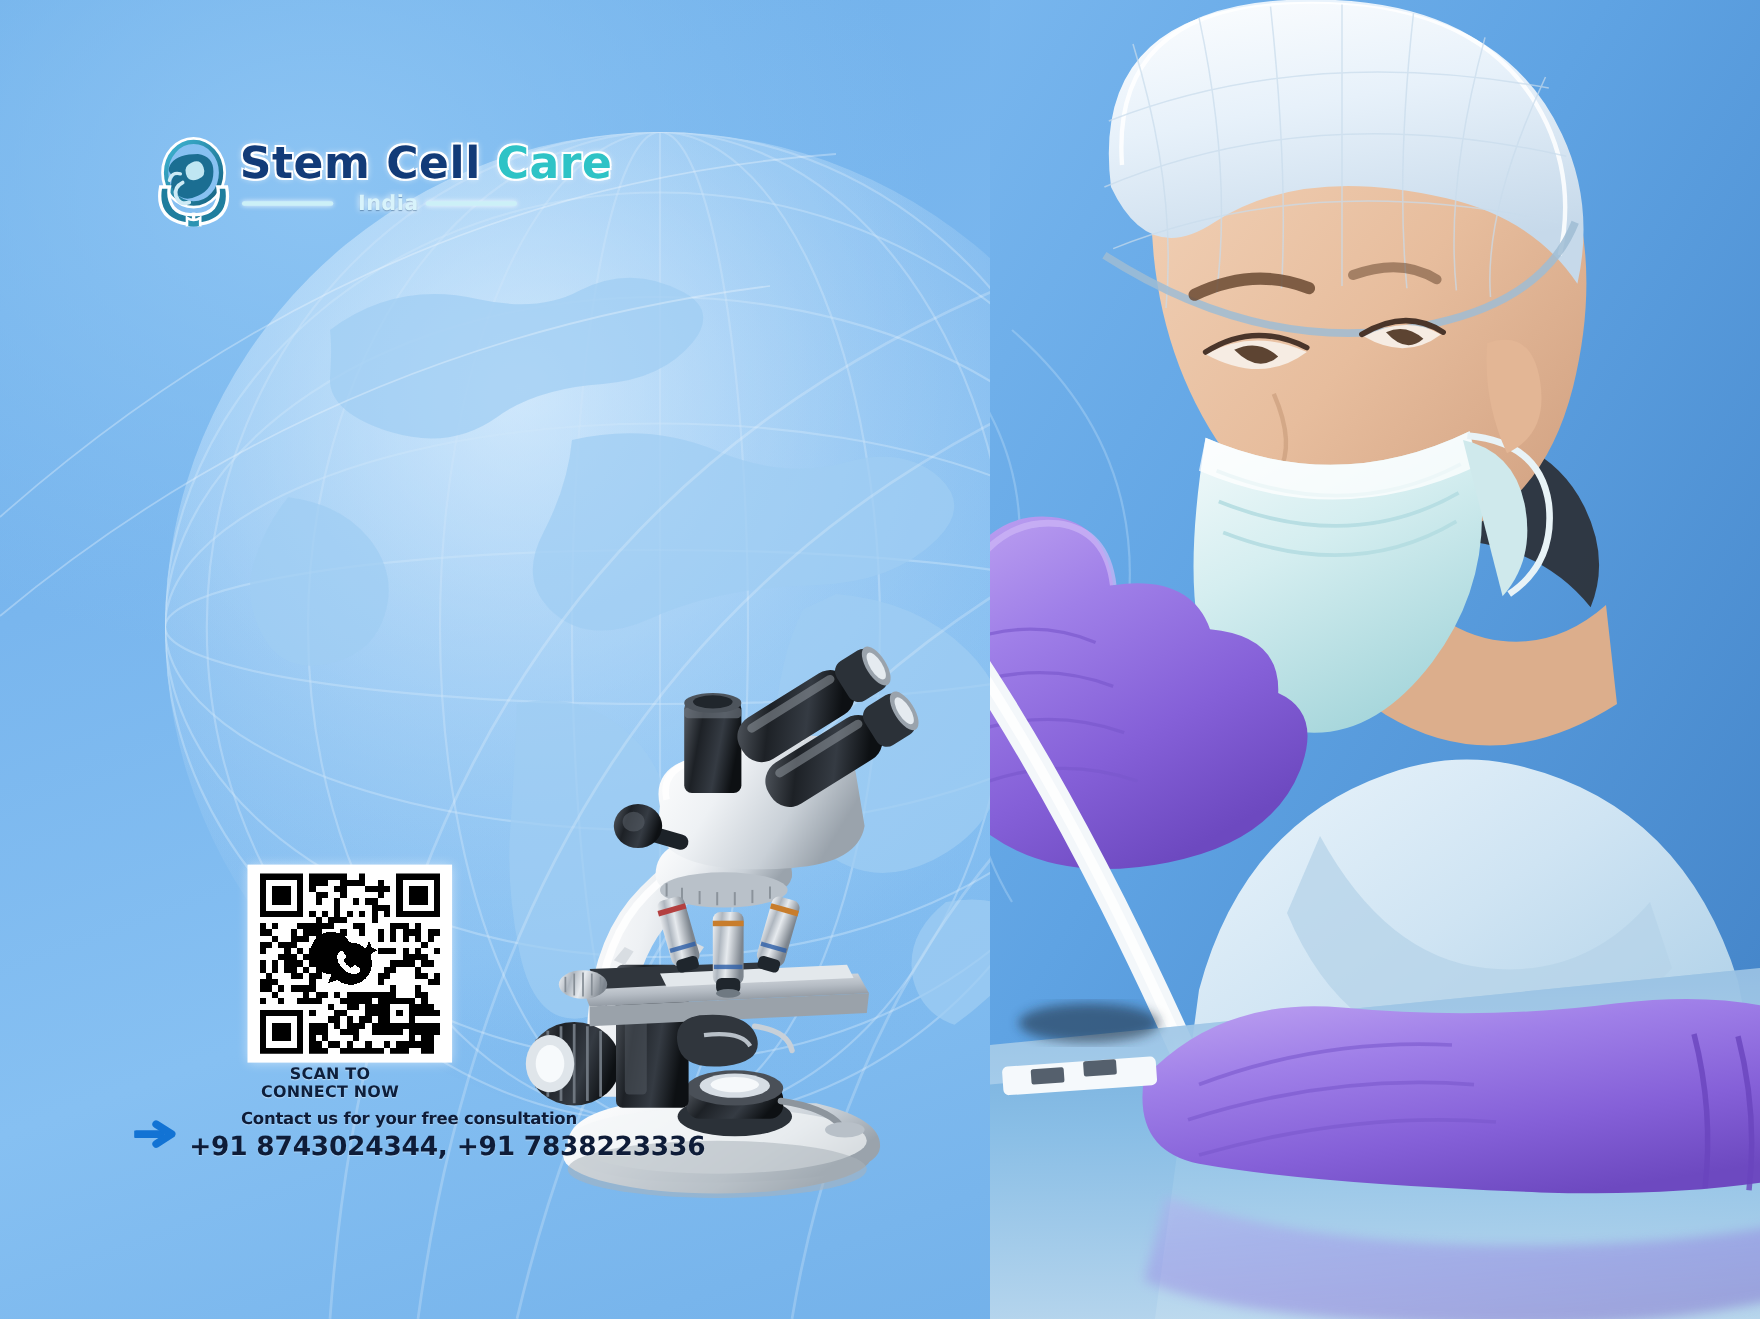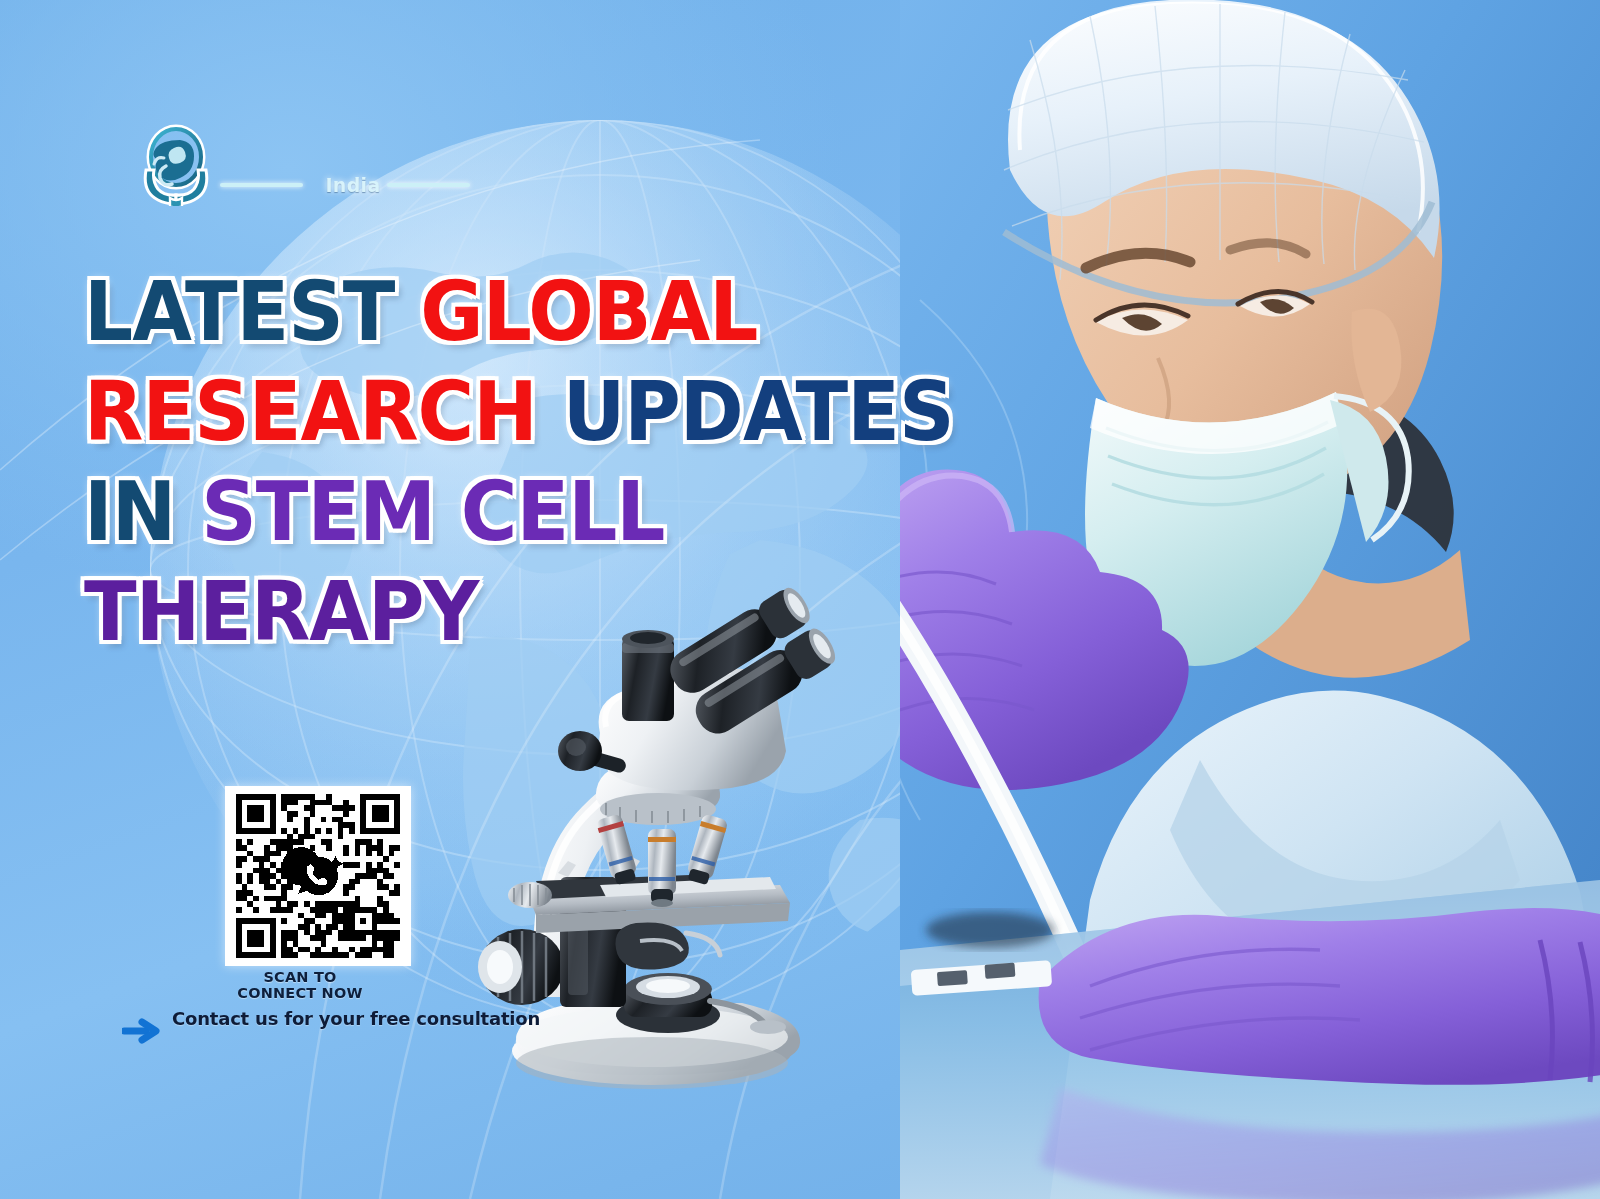--- a/index.html
+++ b/index.html
@@ -536,6 +536,7 @@
       <path d="M66 46 q4 22 -12 30 q-10 5 -18 3 l0-8 q12 1 18-6 q6-8 4 -19z" fill="#1f7e9e" stroke="#ffffff" stroke-width="3"></path>
       <path d="M30 74 q6 4 12 0 l0 8 q-6 3 -12 0z" fill="#2b93b2" stroke="#ffffff" stroke-width="2.4"></path>
     </svg>
+    <div class="logo-text"><span class="t1">Stem Cell </span><span class="t2">Care</span></div>
     <div class="logo-sub">
       <span class="logo-rule"></span>
       <span class="logo-india">India</span>

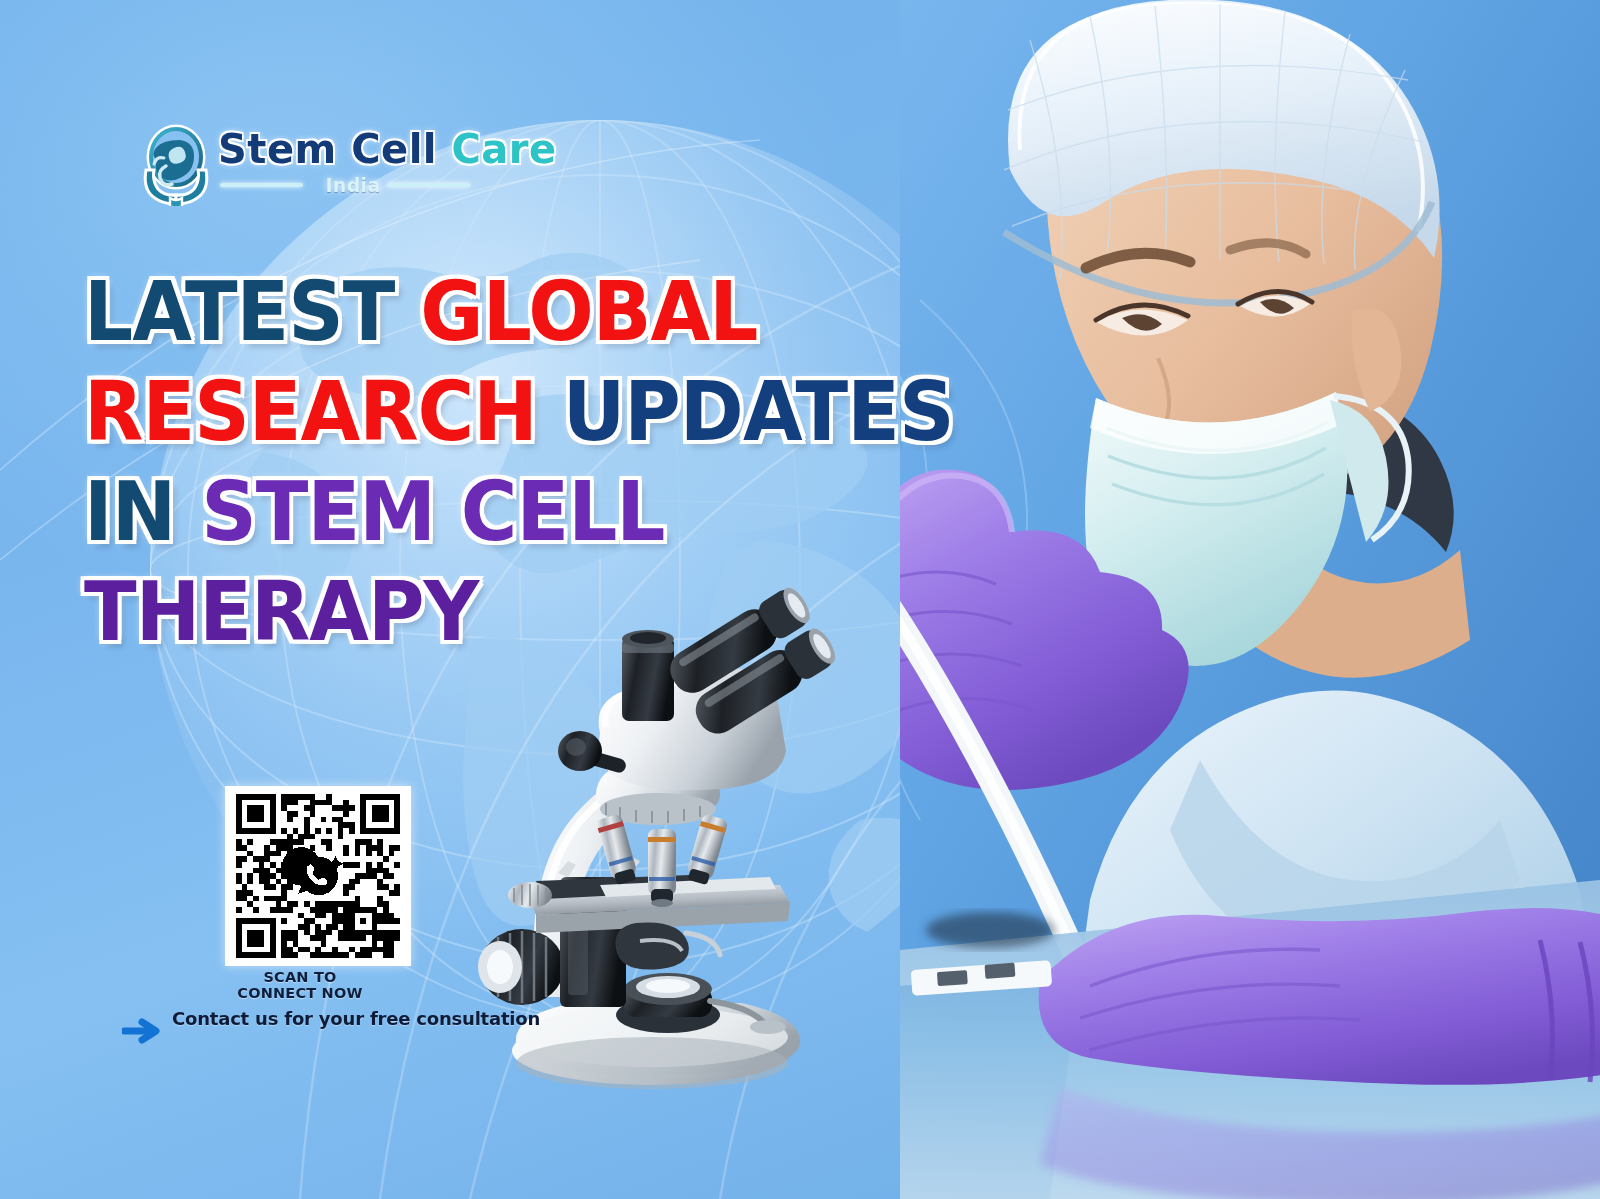--- a/index.html
+++ b/index.html
@@ -544,20 +544,6 @@
     </div>
   </div>
 
-  <div id="headline">
-    <div class="hl-line">
-      <span class="w c-navy">LATEST </span><span class="w c-red">GLOBAL</span>
-    </div>
-    <div class="hl-line">
-      <span class="w c-red">RESEARCH </span><span class="w c-blue">UPDATES</span>
-    </div>
-    <div class="hl-line">
-      <span class="w c-navy">IN </span><span class="w c-purple">STEM CELL</span>
-    </div>
-    <div class="hl-line">
-      <span class="w c-dpurp">THERAPY</span>
-    </div>
-  </div>
 
   <div id="qr-block">
     <div id="qr-frame">

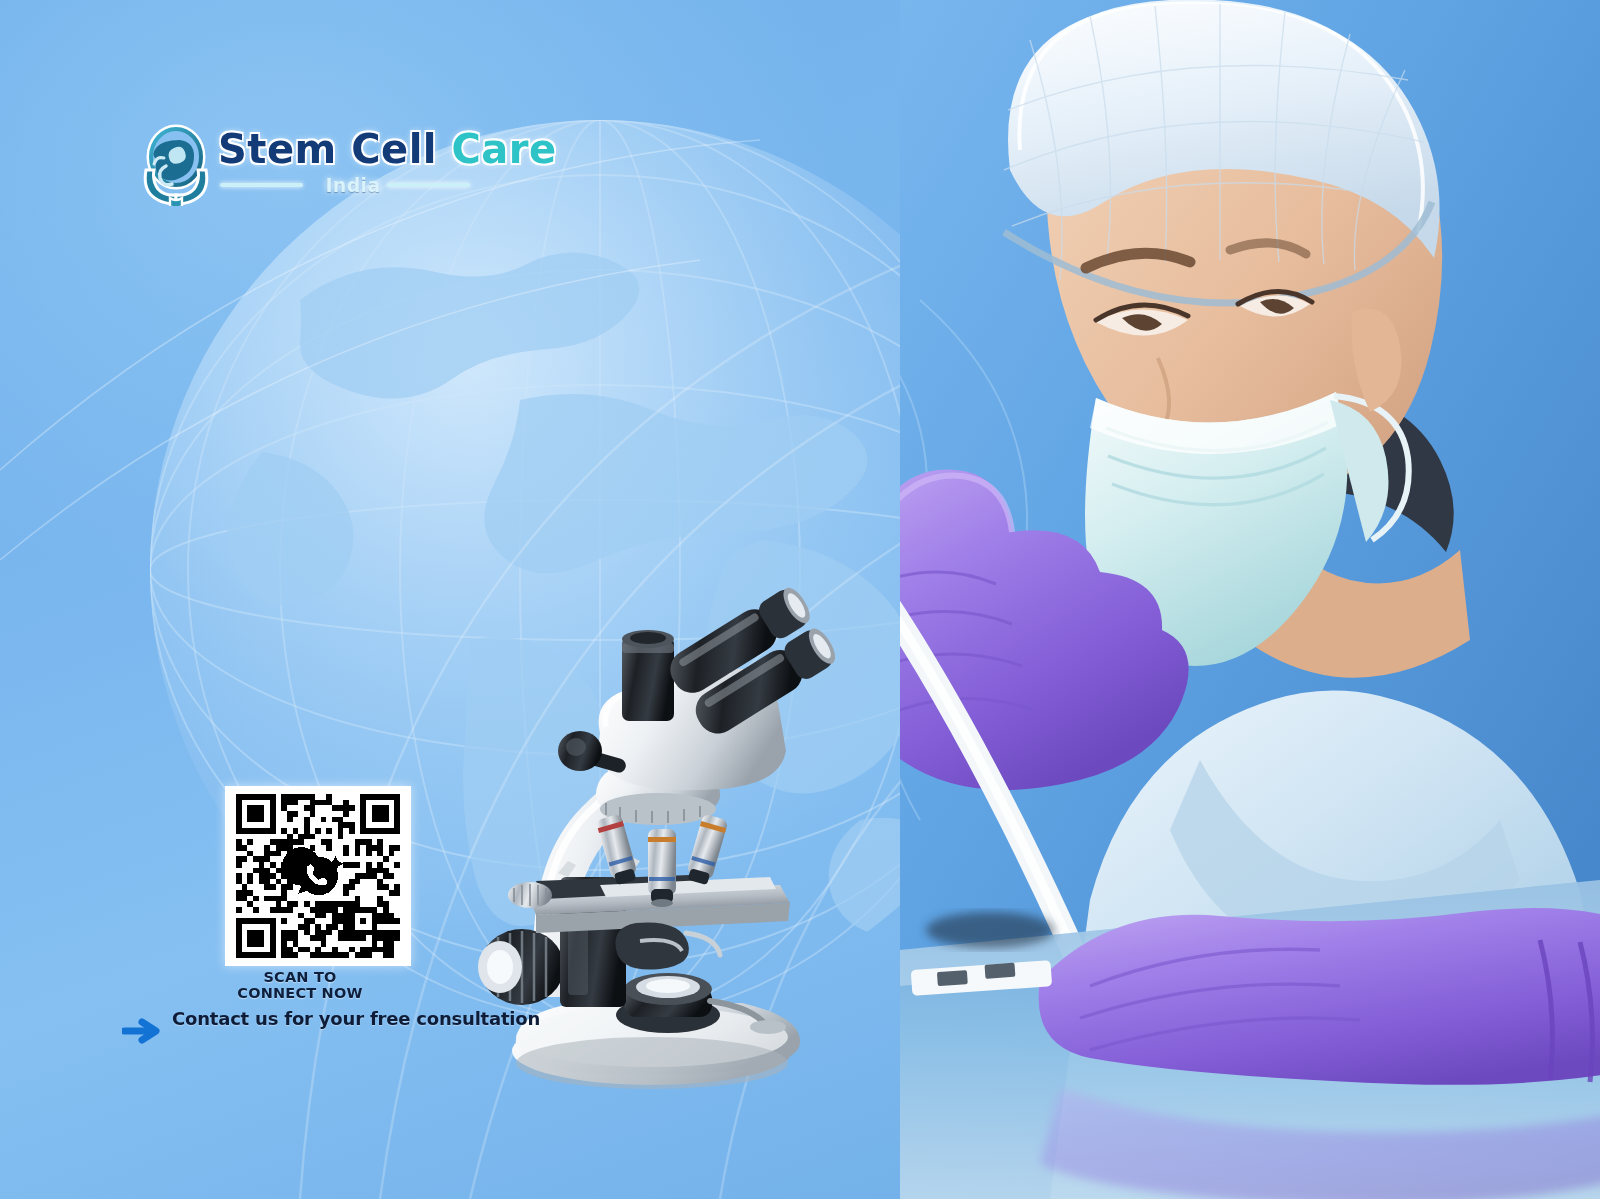--- a/index.html
+++ b/index.html
@@ -118,9 +118,10 @@
   #contact-lines { margin-left:50px; }
   .contact-l1 {
     font-family:"DejaVu Sans", sans-serif;
-    font-size:18px; font-weight:bold; color:#0e1c38;
+    font-size:15px; font-weight:bold; color:#0e1c38;
     letter-spacing:-.2px; white-space:nowrap;
     text-shadow:0 1px 1px rgba(255,255,255,.35);
+    margin-left:47px;
   }
   .contact-l2 {
     font-family:"DejaVu Sans", sans-serif;

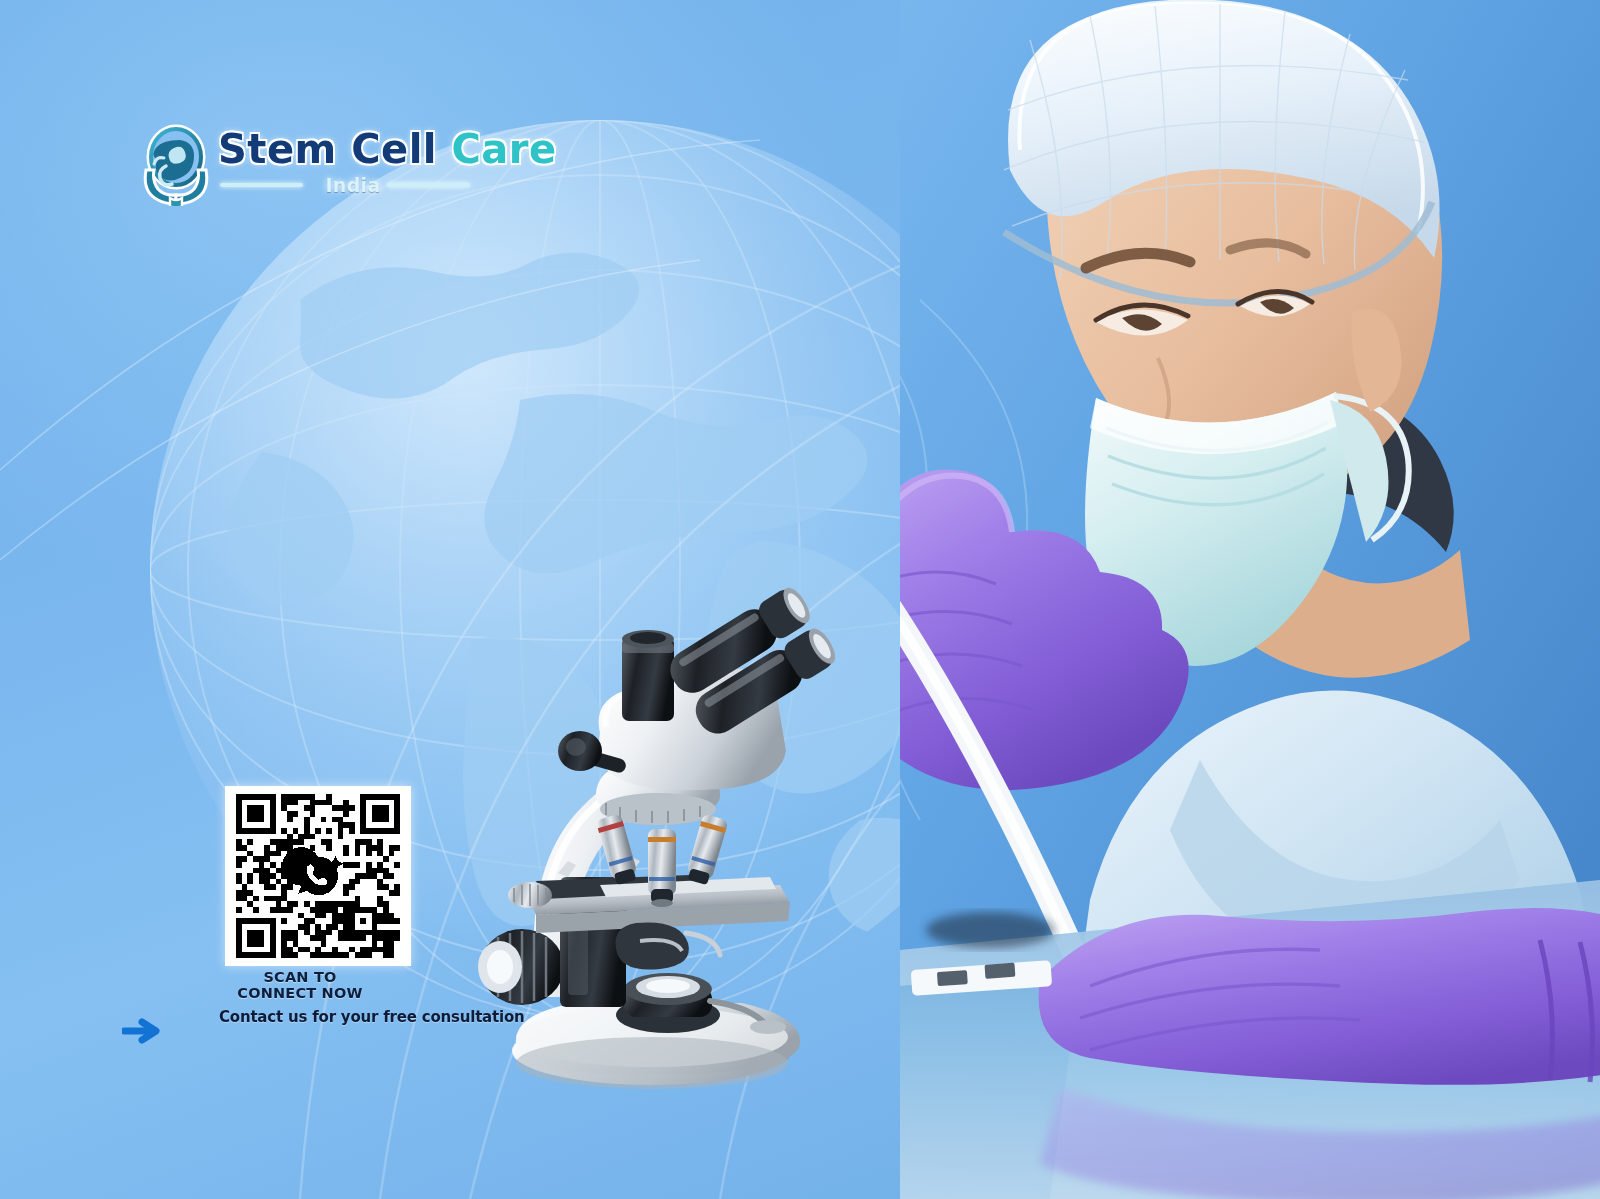--- a/index.html
+++ b/index.html
@@ -963,6 +963,7 @@
     </svg>
     <div id="contact-lines">
       <div class="contact-l1">Contact us for your free consultation</div>
+      <div class="contact-l2">+91 8743024344, +91 7838223336</div>
     </div>
   </div>
 

